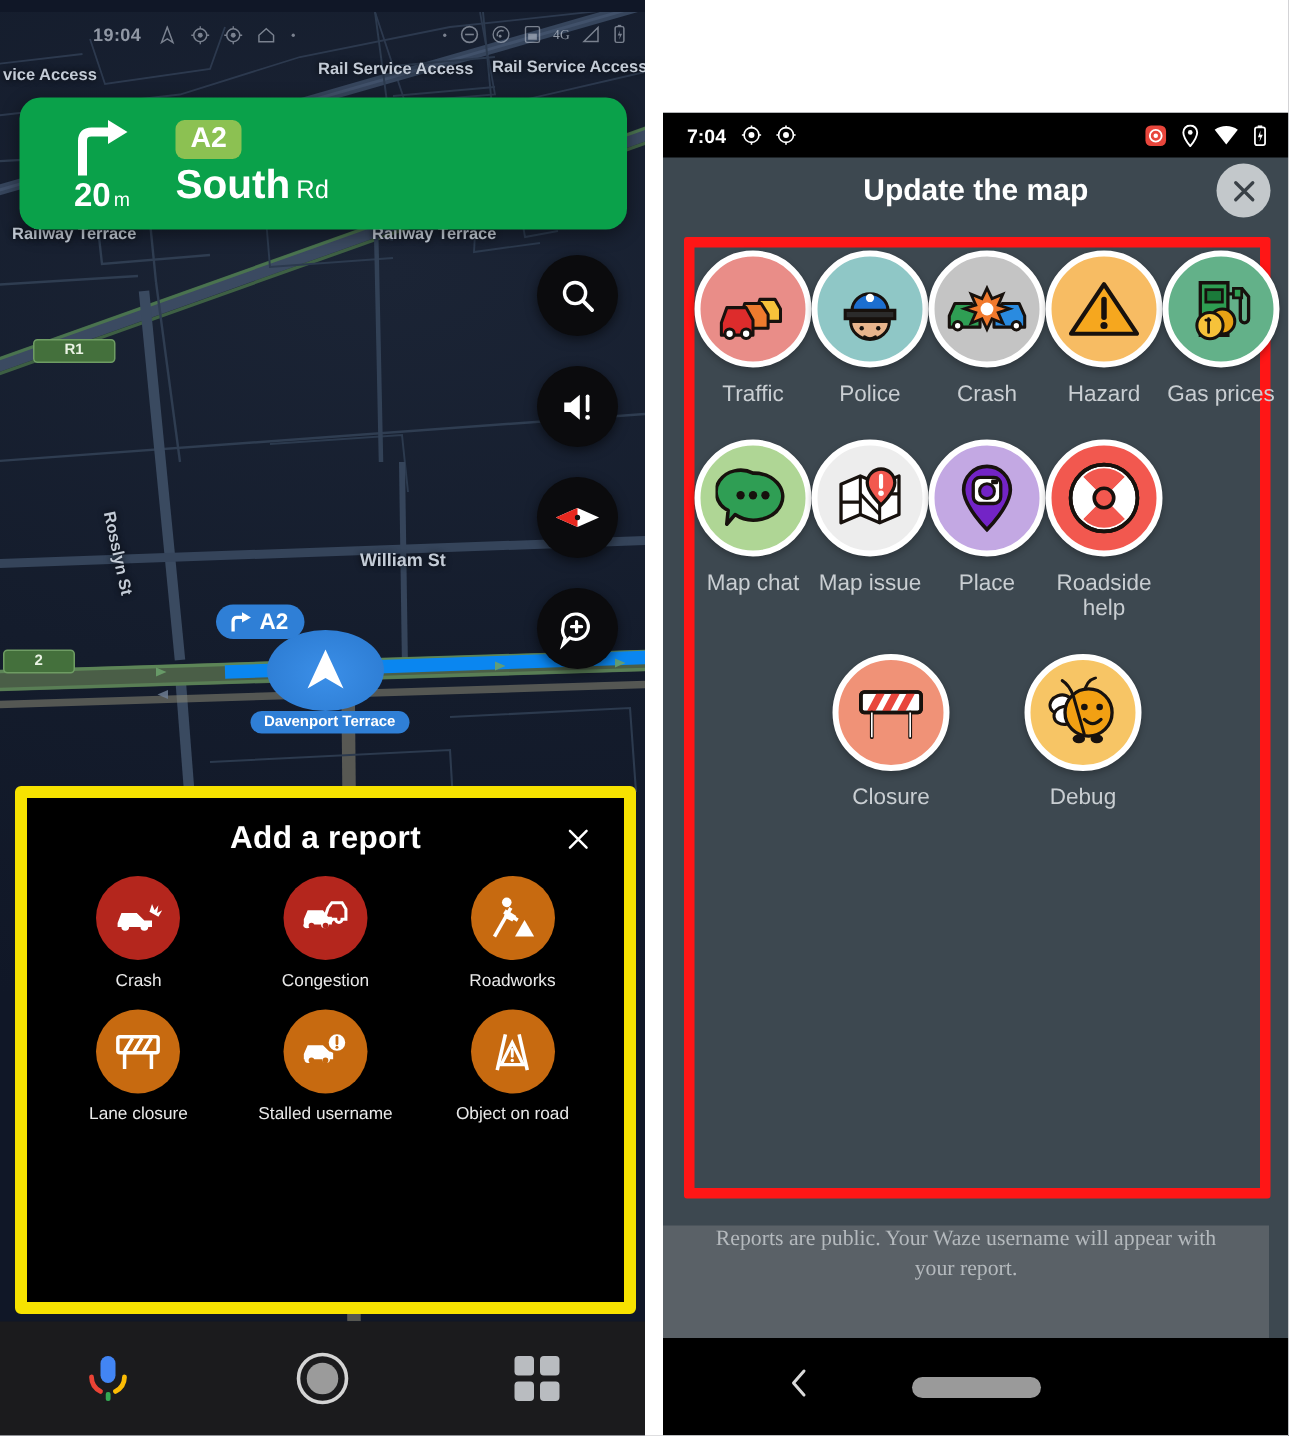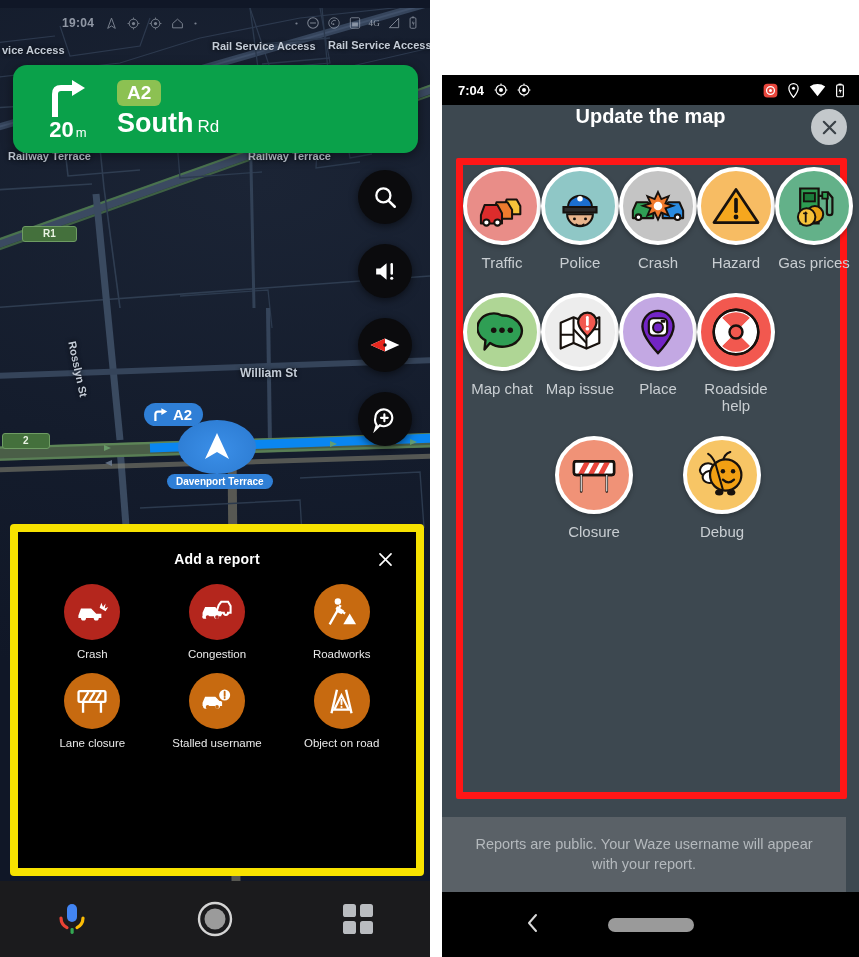--- a/index.html
+++ b/index.html
@@ -133,7 +133,7 @@
   .p-sb-left { display: flex; align-items: center; gap: 9px; margin-left: 10px; }
   .p-sb-right { display: flex; align-items: center; gap: 9px; margin-left: auto; margin-right: 4px; }
 
-  .p-title-row { height: 44px; display: flex; justify-content: center; position: relative; }
+  .p-title-row { height: 44px; display: flex; align-items: center; justify-content: center; position: relative; }
   .p-title { color: #fff; font-size: 20px; font-weight: 700; }
   .p-close {
     position: absolute; right: 12px; top: 4px; width: 36px; height: 36px; border-radius: 50%;

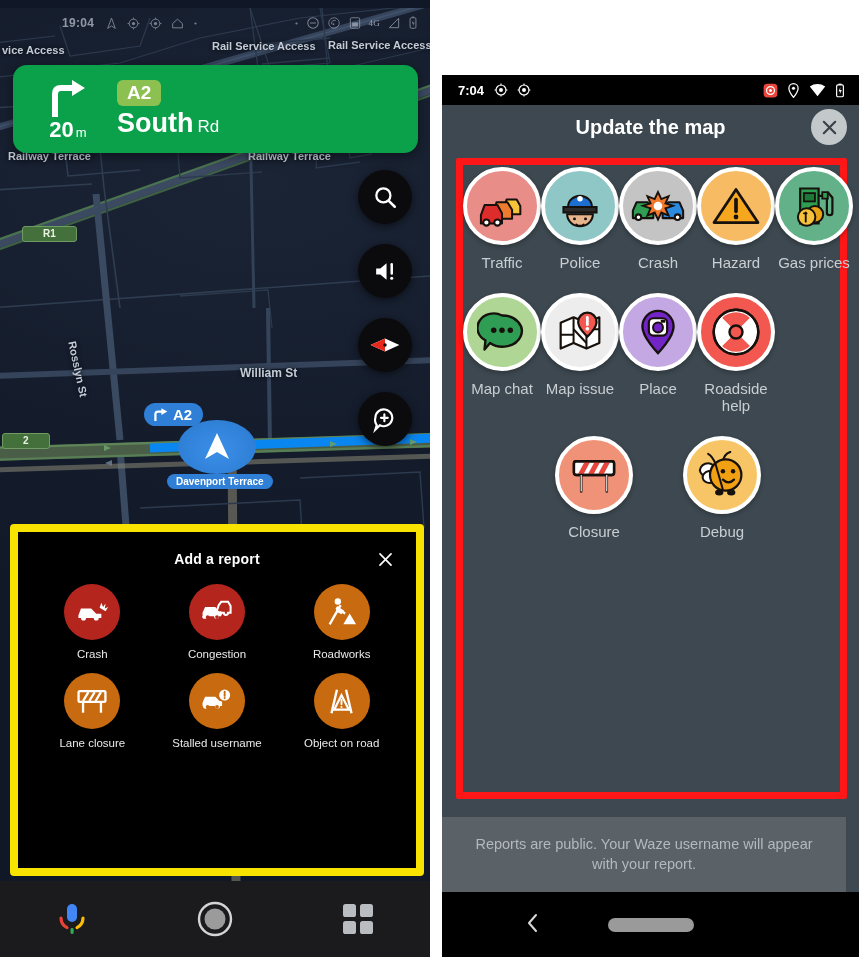--- a/index.html
+++ b/index.html
@@ -96,7 +96,7 @@
     padding: 14px 12px 0 12px;
   }
   .rs-header { position: relative; height: 26px; display: flex; align-items: center; justify-content: center; }
-  .rs-title { color: #fff; font-size: 14px; font-weight: 700; letter-spacing: .2px; }
+  .rs-title { color: #fff; font-size: 21px; font-weight: 700; letter-spacing: .2px; }
   .rs-close {
     position: absolute; right: 6px; top: 0; width: 26px; height: 26px;
     display: flex; align-items: center; justify-content: center; cursor: pointer;

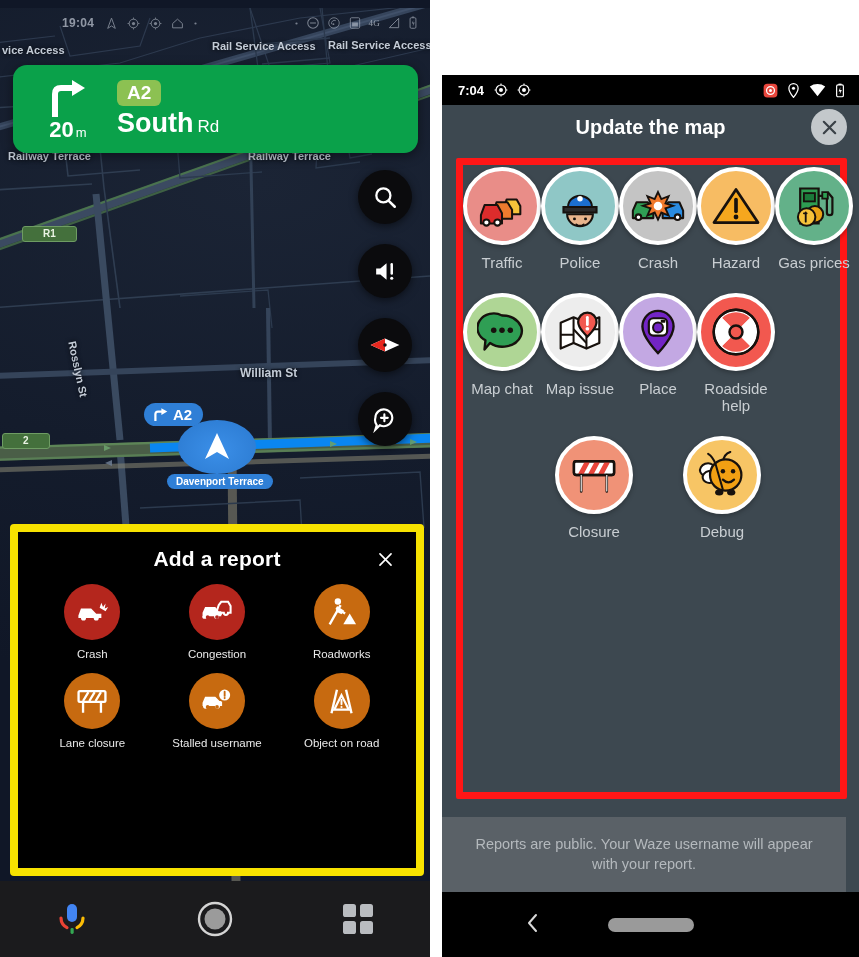--- a/index.html
+++ b/index.html
@@ -159,8 +159,9 @@
 
   .p-footnote {
     position: absolute; left: 0; bottom: 65px; width: 404px; height: 75px;
-    background: #5a6167; display: flex; align-items: center; justify-content: center;
+    background: #5a6167; display: flex; justify-content: center;
     padding: 0 26px;
+    font-family: Liberation Serif, serif;
   }
   .p-footnote span { color: #b4b9bd; font-size: 14.5px; text-align: center; line-height: 1.35; }
   .p-navbar {

